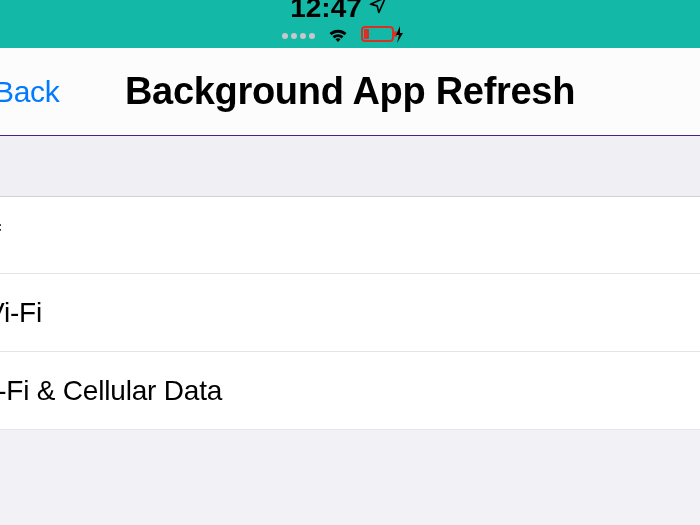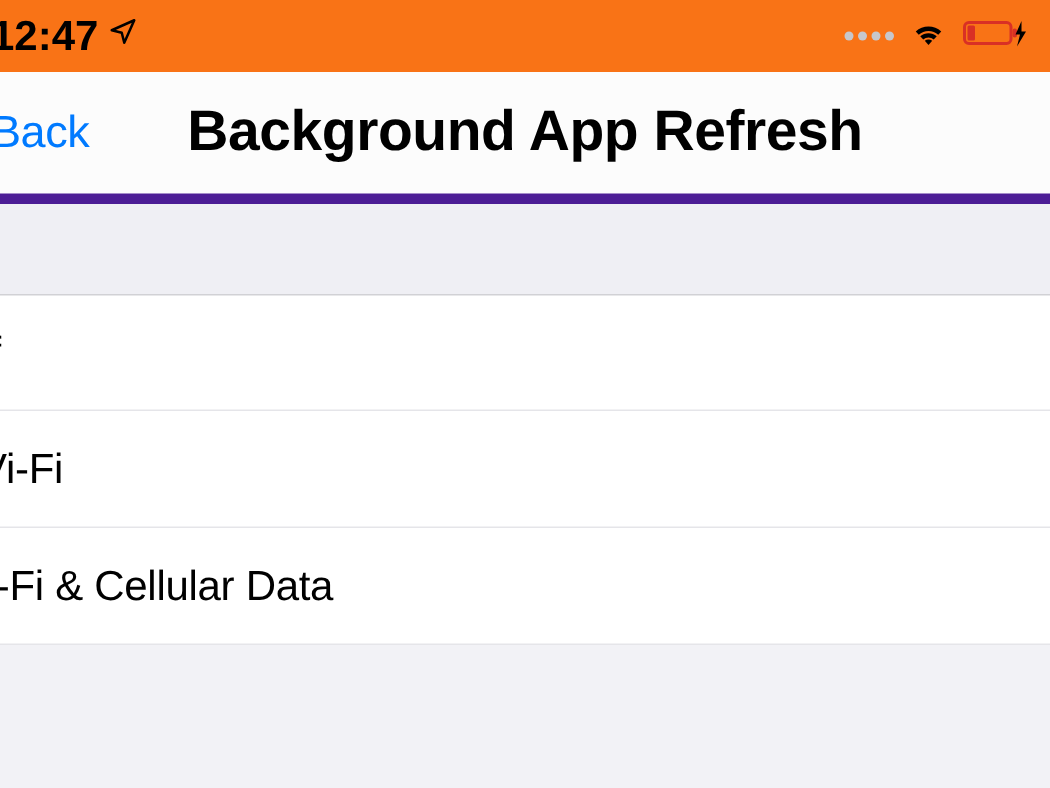--- a/index.html
+++ b/index.html
@@ -17,11 +17,12 @@
     }
     .status-bar {
       display: flex;
-      justify-content: space-between;
+      justify-content: flex-end;
       align-items: center;
       height: 48px;
-      background: #f97316;
+      background: #14b8a6;
       padding: 0 16px 0 0;
+      flex-direction: column;
     }
     .status-left {
       display: flex;

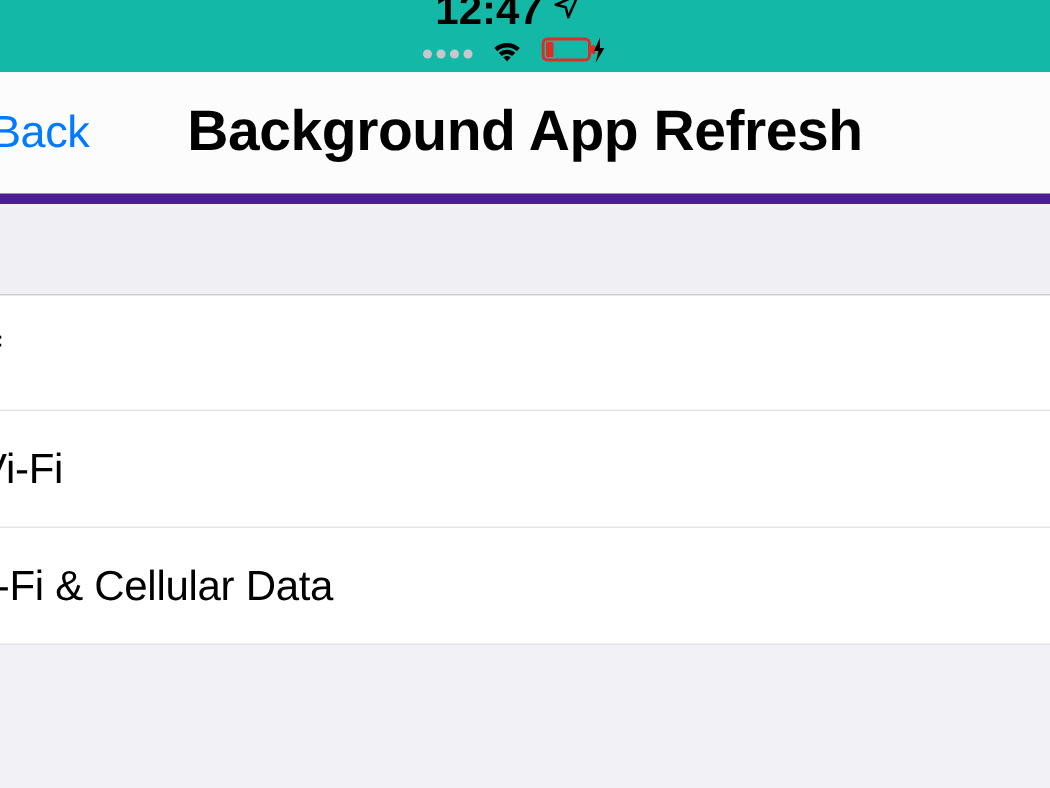--- a/index.html
+++ b/index.html
@@ -54,7 +54,7 @@
       align-items: center;
       height: 88px;
       background: #fcfcfc;
-      border-bottom: 7px solid #4c1d95;
+      border-bottom: 1px solid #4c1d95;
       position: relative;
       justify-content: flex-end;
     }

